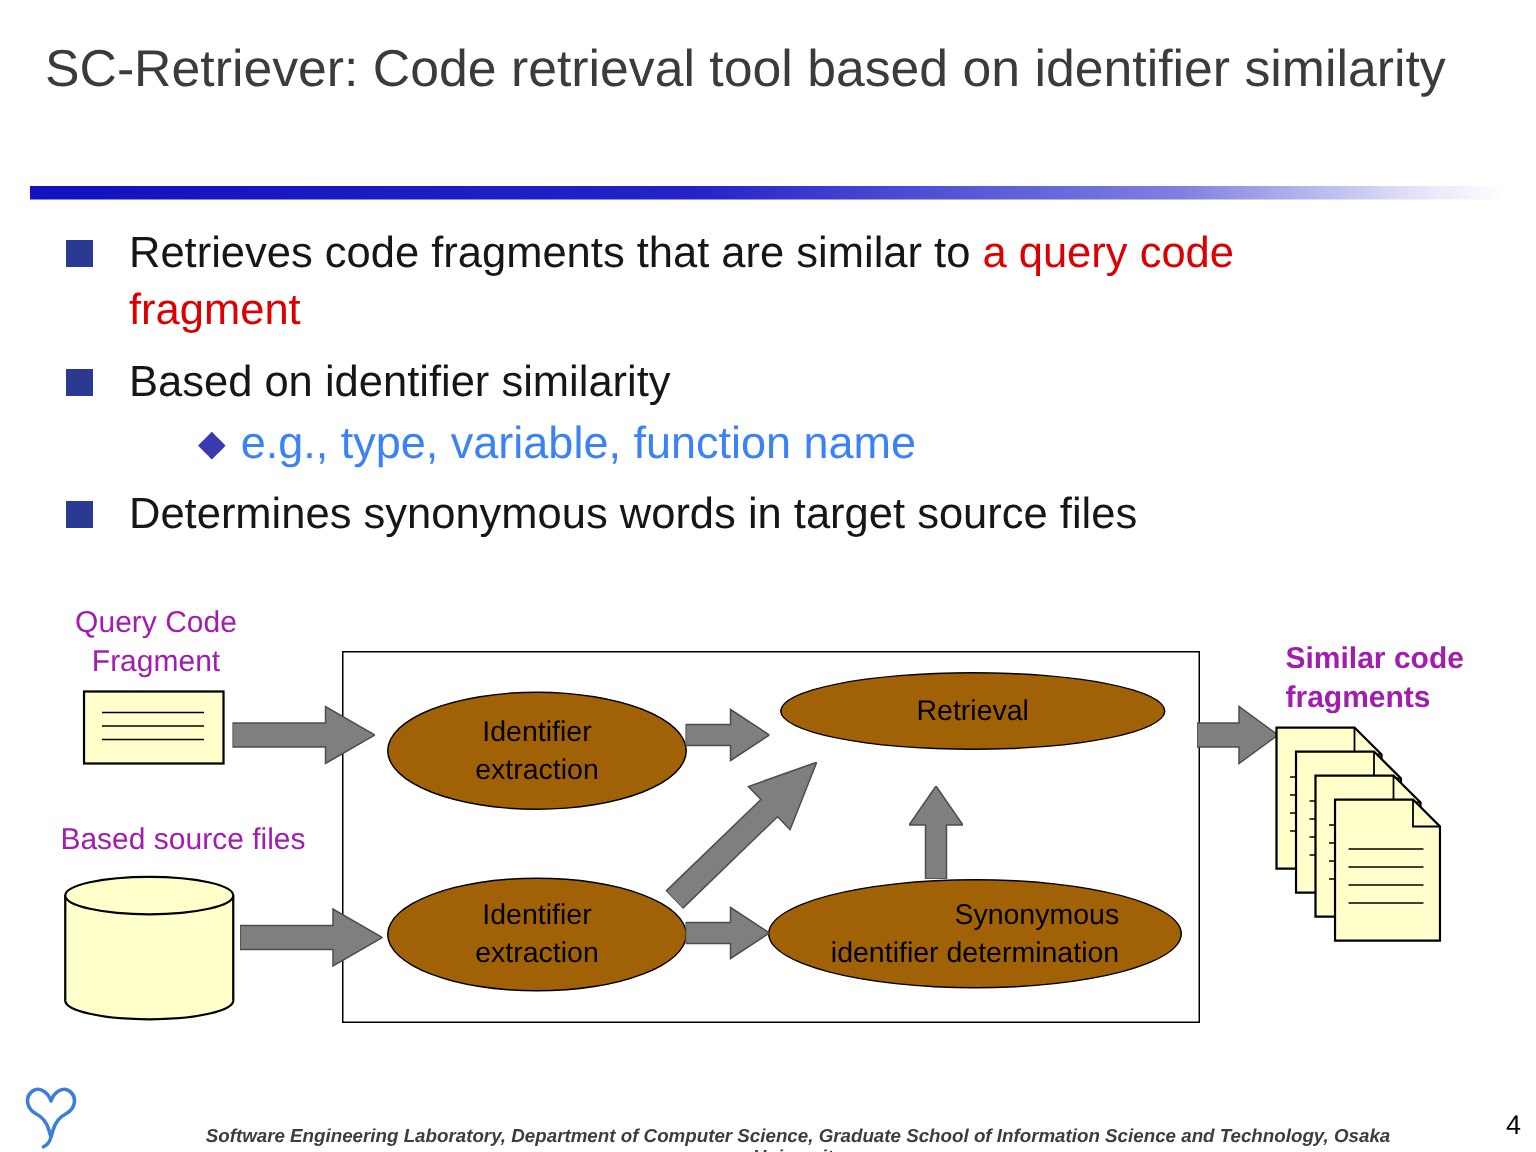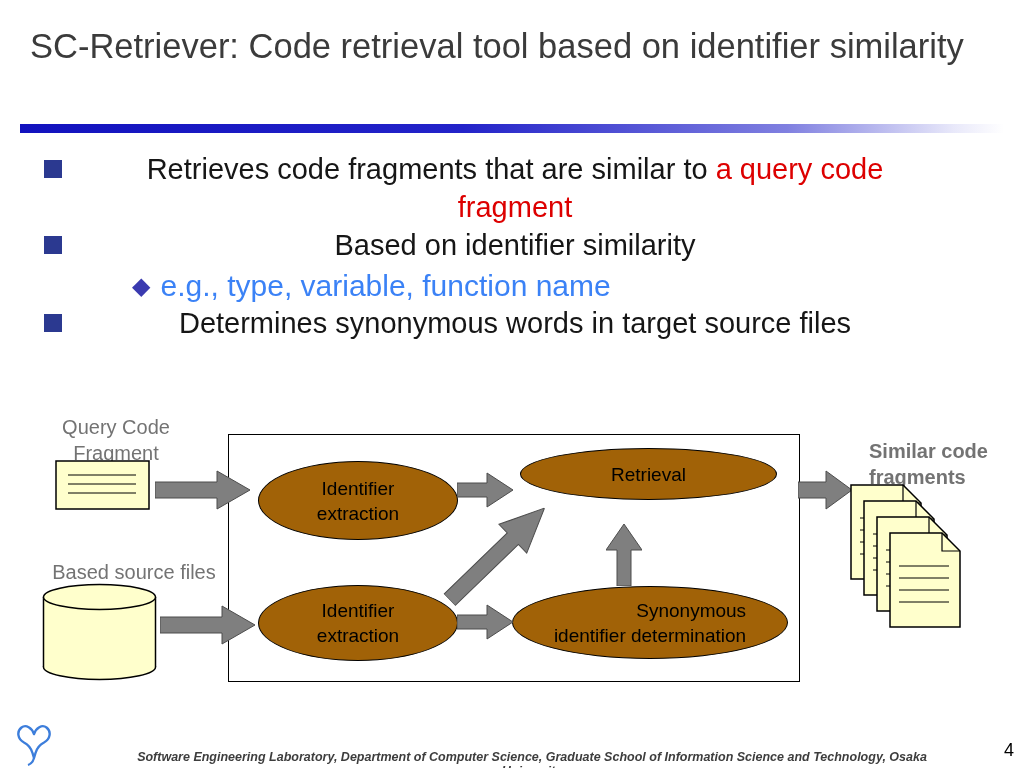--- a/index.html
+++ b/index.html
@@ -17,7 +17,7 @@
   .b-row{display:flex;align-items:flex-start;}
   .b-row.m2{margin-top:0;}
   .sq{flex:none;width:18px;height:18px;background:#2B3990;margin:10px 24px 0 0;}
-  .b-text{margin:0;width:870px;font-size:29px;line-height:38px;color:#161616;text-align:center;}
+  .b-text{margin:0;width:870px;font-size:29px;line-height:38px;color:#161616;}
   .red{color:#DD0000;}
   .sub-row{display:flex;align-items:flex-start;margin-left:88px;margin-top:4px;}
   .diamond{flex:none;font-size:24px;line-height:36px;color:#3A3AB0;margin-right:10px;}

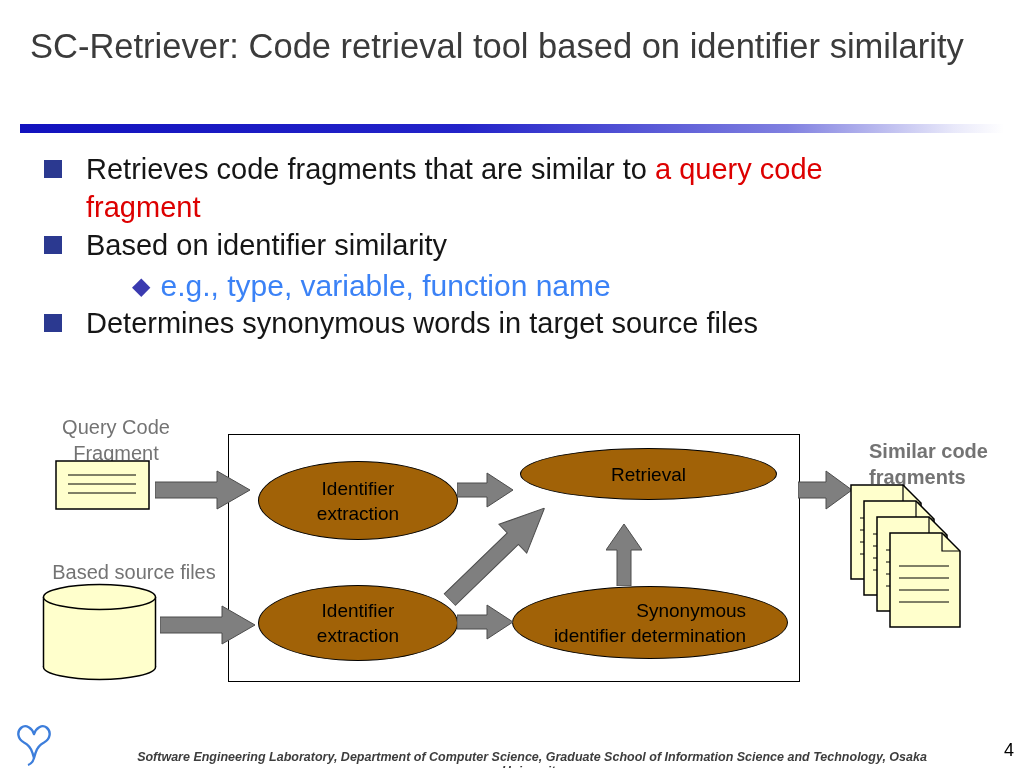--- a/index.html
+++ b/index.html
@@ -15,7 +15,7 @@
   
   .bullets{position:absolute;left:44px;top:150px;width:900px;}
   .b-row{display:flex;align-items:flex-start;}
-  .b-row.m2{margin-top:0;}
+  .b-row.m2{margin-top:10px;}
   .sq{flex:none;width:18px;height:18px;background:#2B3990;margin:10px 24px 0 0;}
   .b-text{margin:0;width:870px;font-size:29px;line-height:38px;color:#161616;}
   .red{color:#DD0000;}

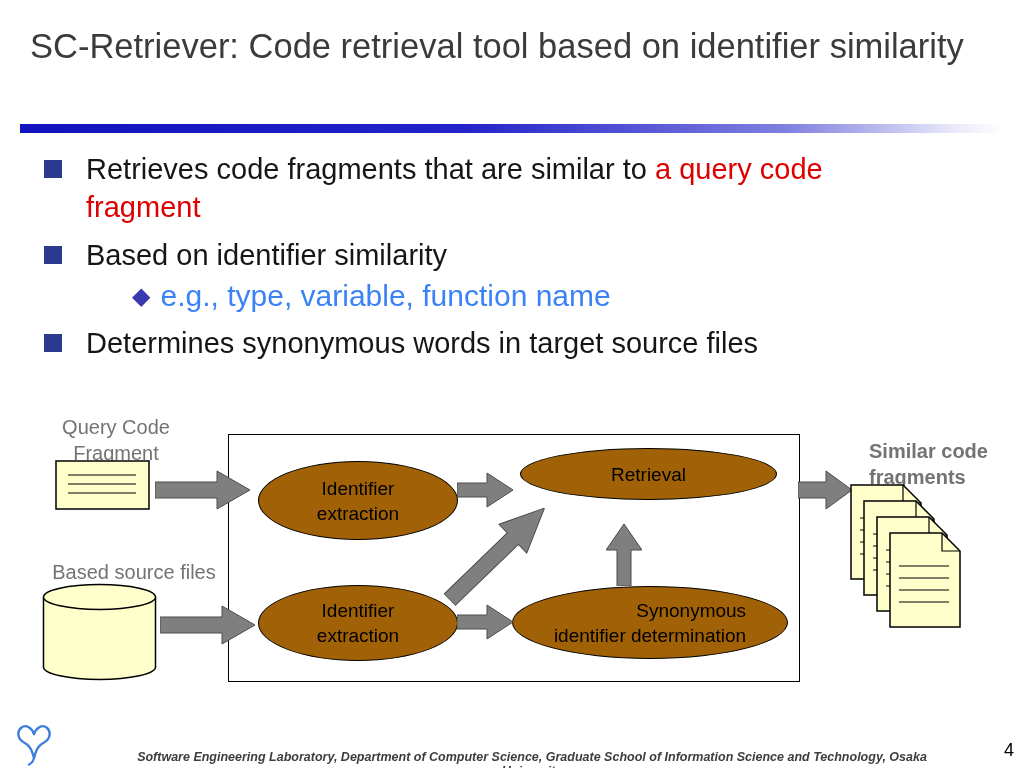--- a/index.html
+++ b/index.html
@@ -25,7 +25,7 @@
 
   
   .diagram{position:absolute;left:0;top:0;width:1024px;height:768px;pointer-events:none;}
-  .dg-label{position:absolute;margin:16px;font-size:20px;line-height:26px;color:#737373;white-space:pre-line;}
+  .dg-label{position:absolute;margin:4px;font-size:20px;line-height:26px;color:#a21caf;white-space:pre-line;}
   .lbl-query{left:30px;top:398px;width:140px;text-align:center;}
   .lbl-target{left:18px;top:543px;width:200px;text-align:center;}
   .lbl-similar{left:853px;top:422px;width:150px;text-align:left;font-weight:bold;}

